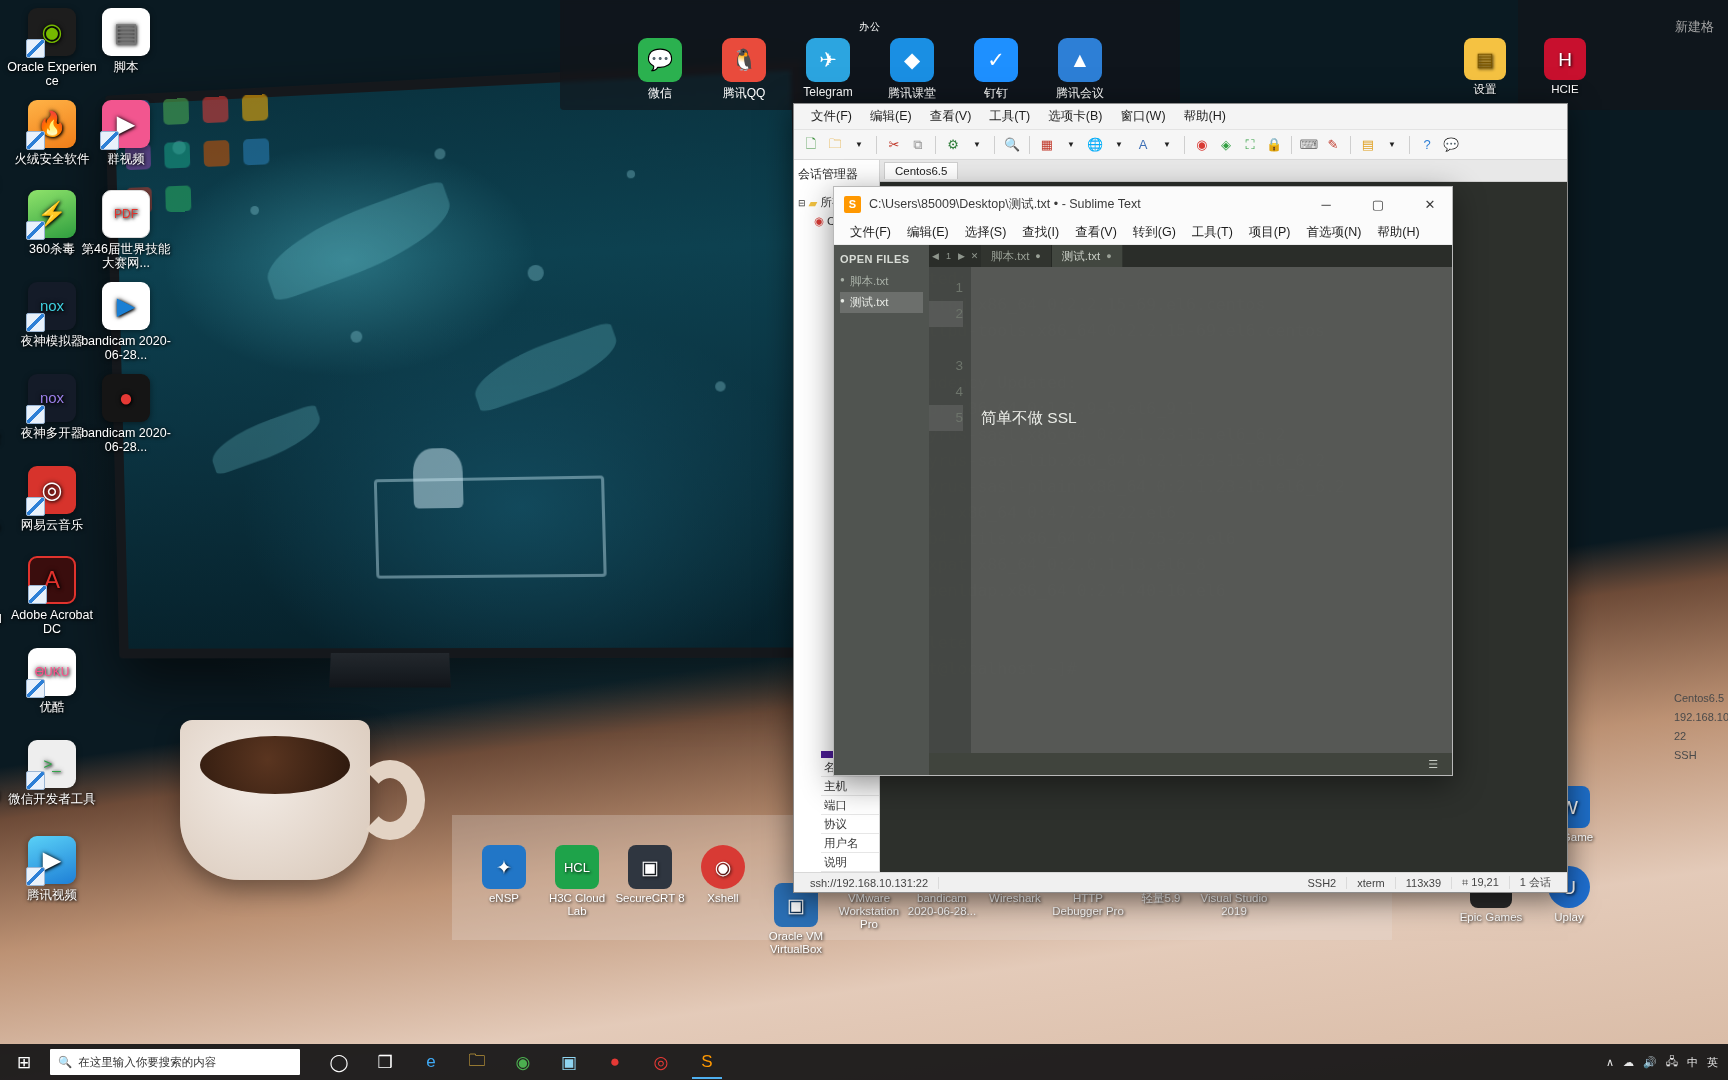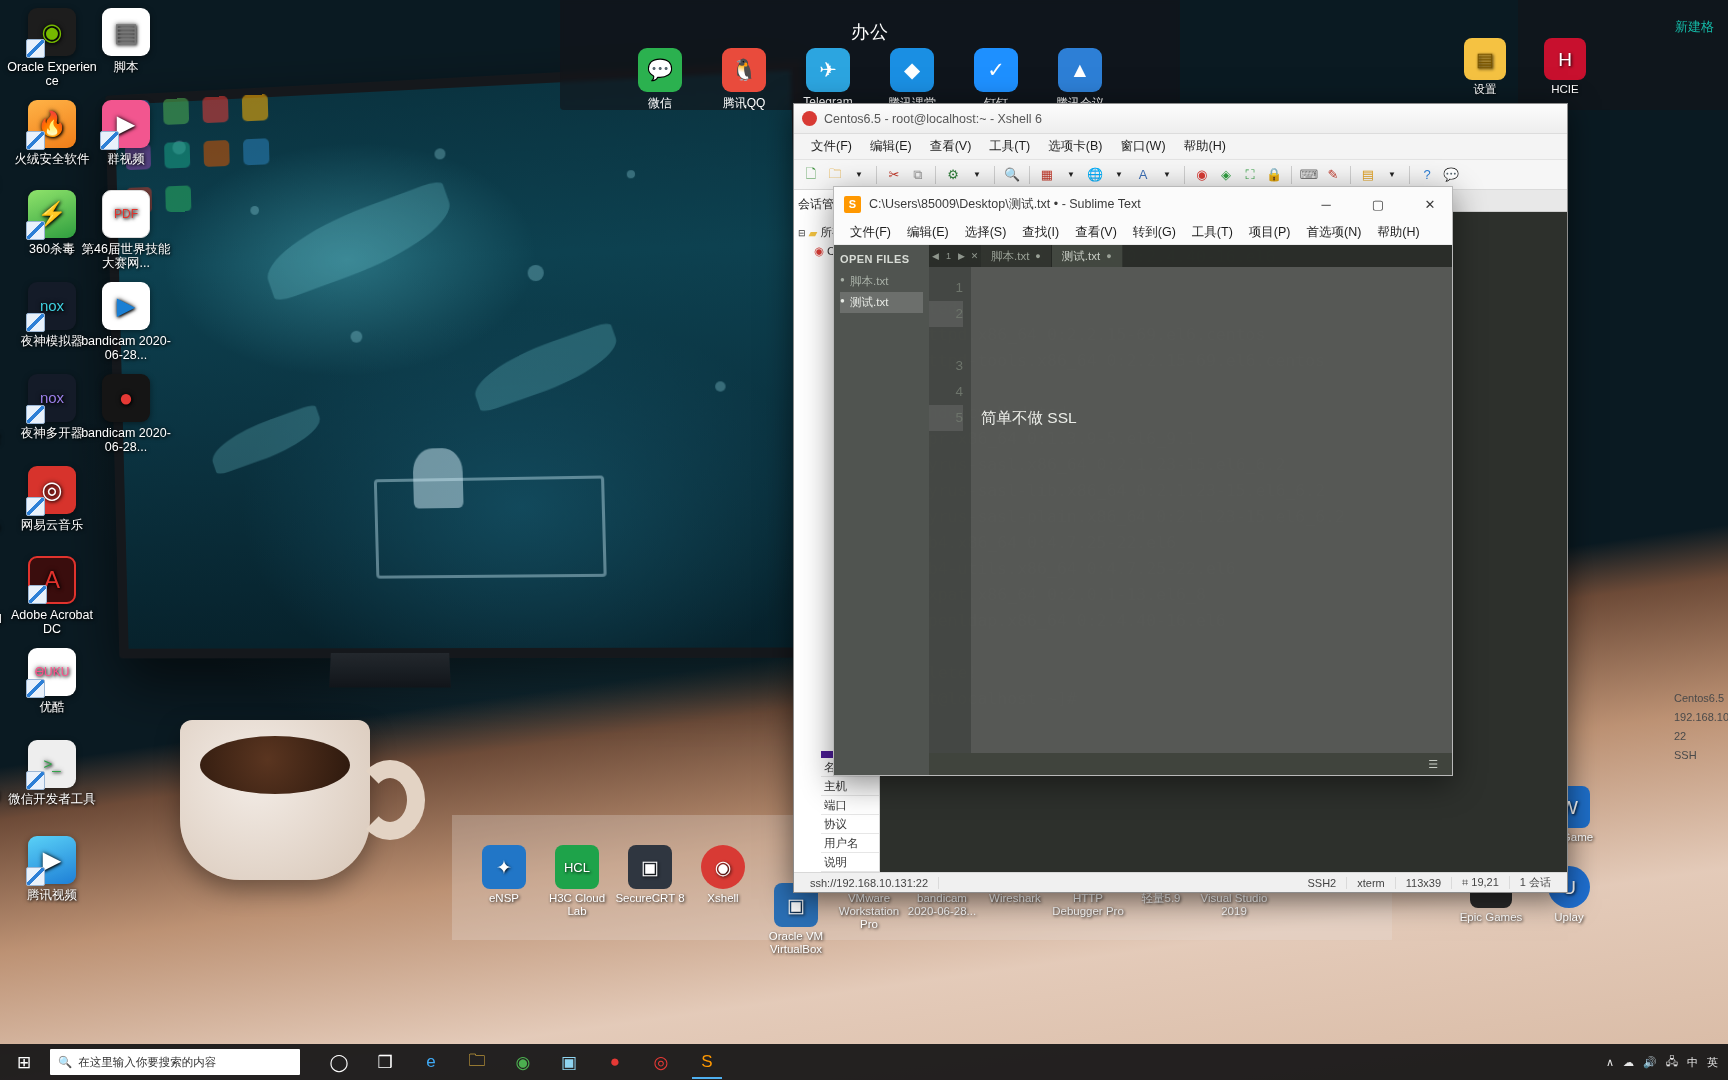--- a/index.html
+++ b/index.html
@@ -96,7 +96,7 @@
     border-bottom-left-radius:4px; border-bottom-right-radius:4px;
   }
   #dock-office .dock-title {
-    color:#fff; font-size:18px; text-align:center; padding-top:20px; letter-spacing:1px;
+    color:#fff; font-size:10px; text-align:center; padding-top:20px; letter-spacing:1px;
   }
   .dock-items { display:flex; gap:10px; justify-content:center; padding-top:4px; }
   .dock-item { width:74px; text-align:center; color:#fff; font-size:12px; }

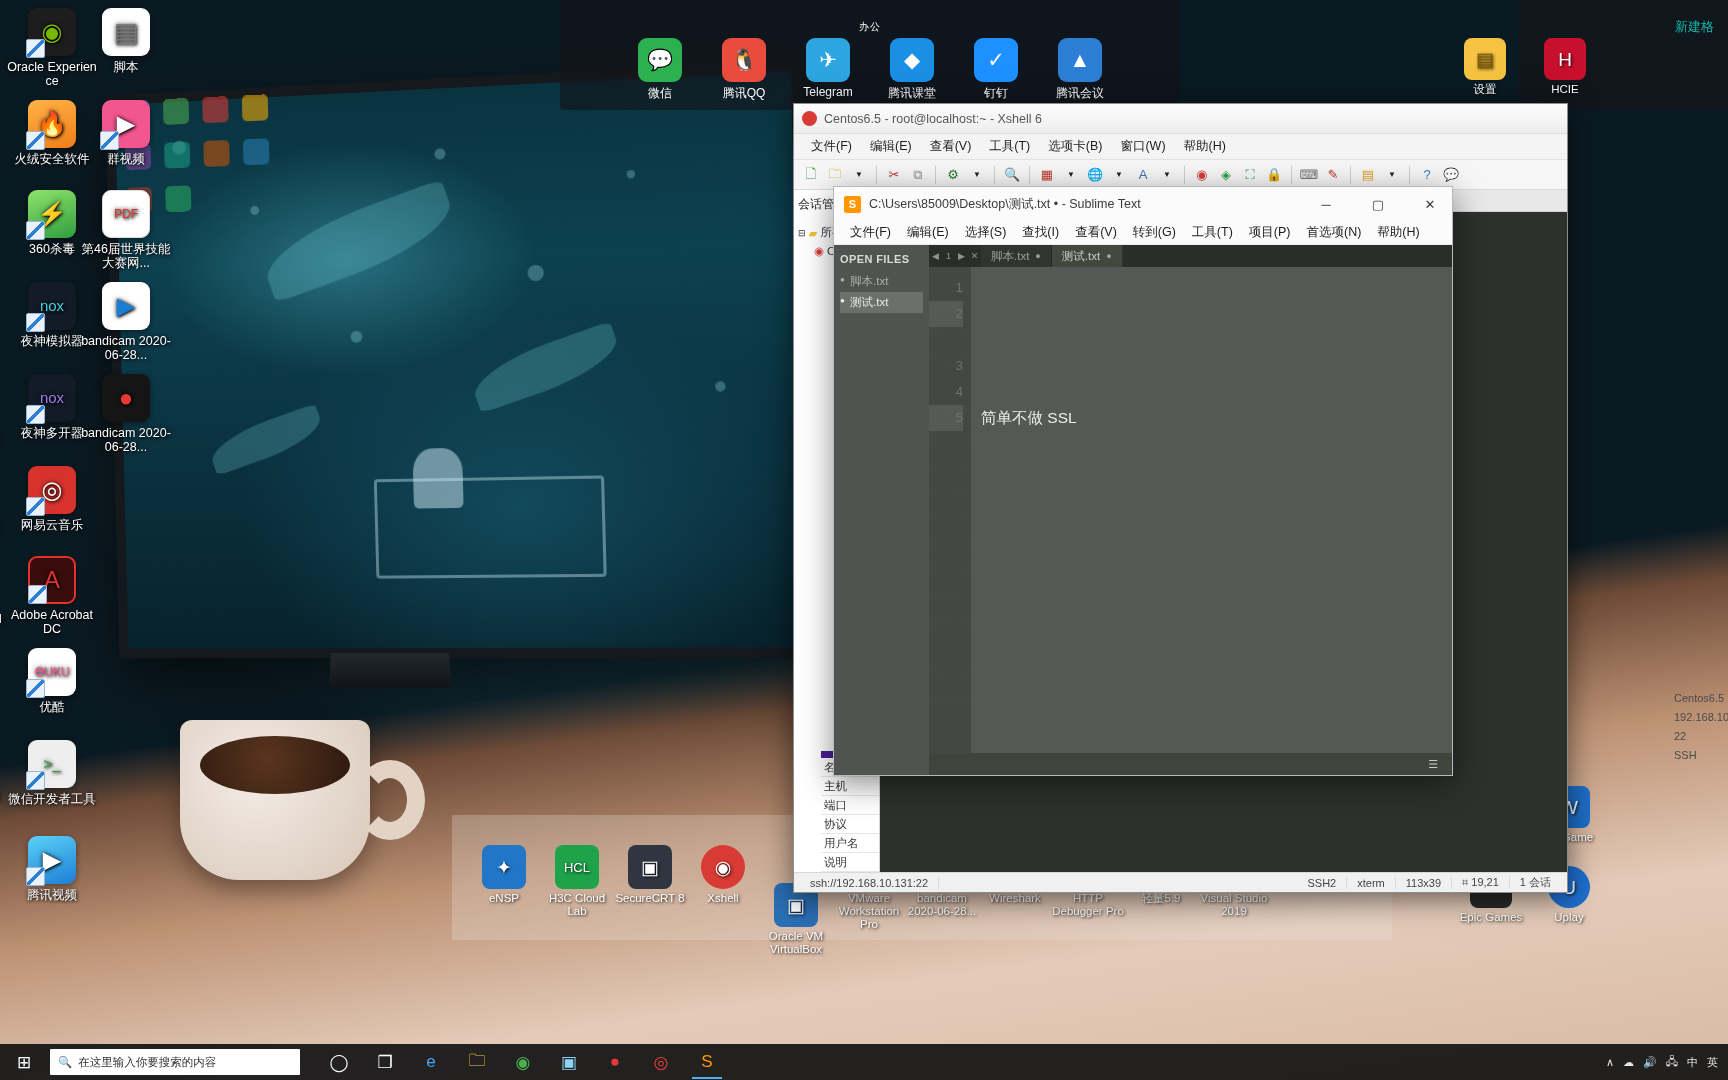--- a/index.html
+++ b/index.html
@@ -108,7 +108,7 @@
   
   #dock-right { position:absolute; right:0; top:0; width:210px; height:110px;
     background:rgba(20,20,24,.55); }
-  #dock-right .dock-title { color:#14b8a6; font-size:13px; text-align:right; padding:18px 14px 0 0; }
+  #dock-right .dock-title { color:#a3a3a3; font-size:13px; text-align:right; padding:18px 14px 0 0; }
 
   
   .ricon { position:absolute; width:86px; text-align:center; color:#fff; font-size:11.5px;

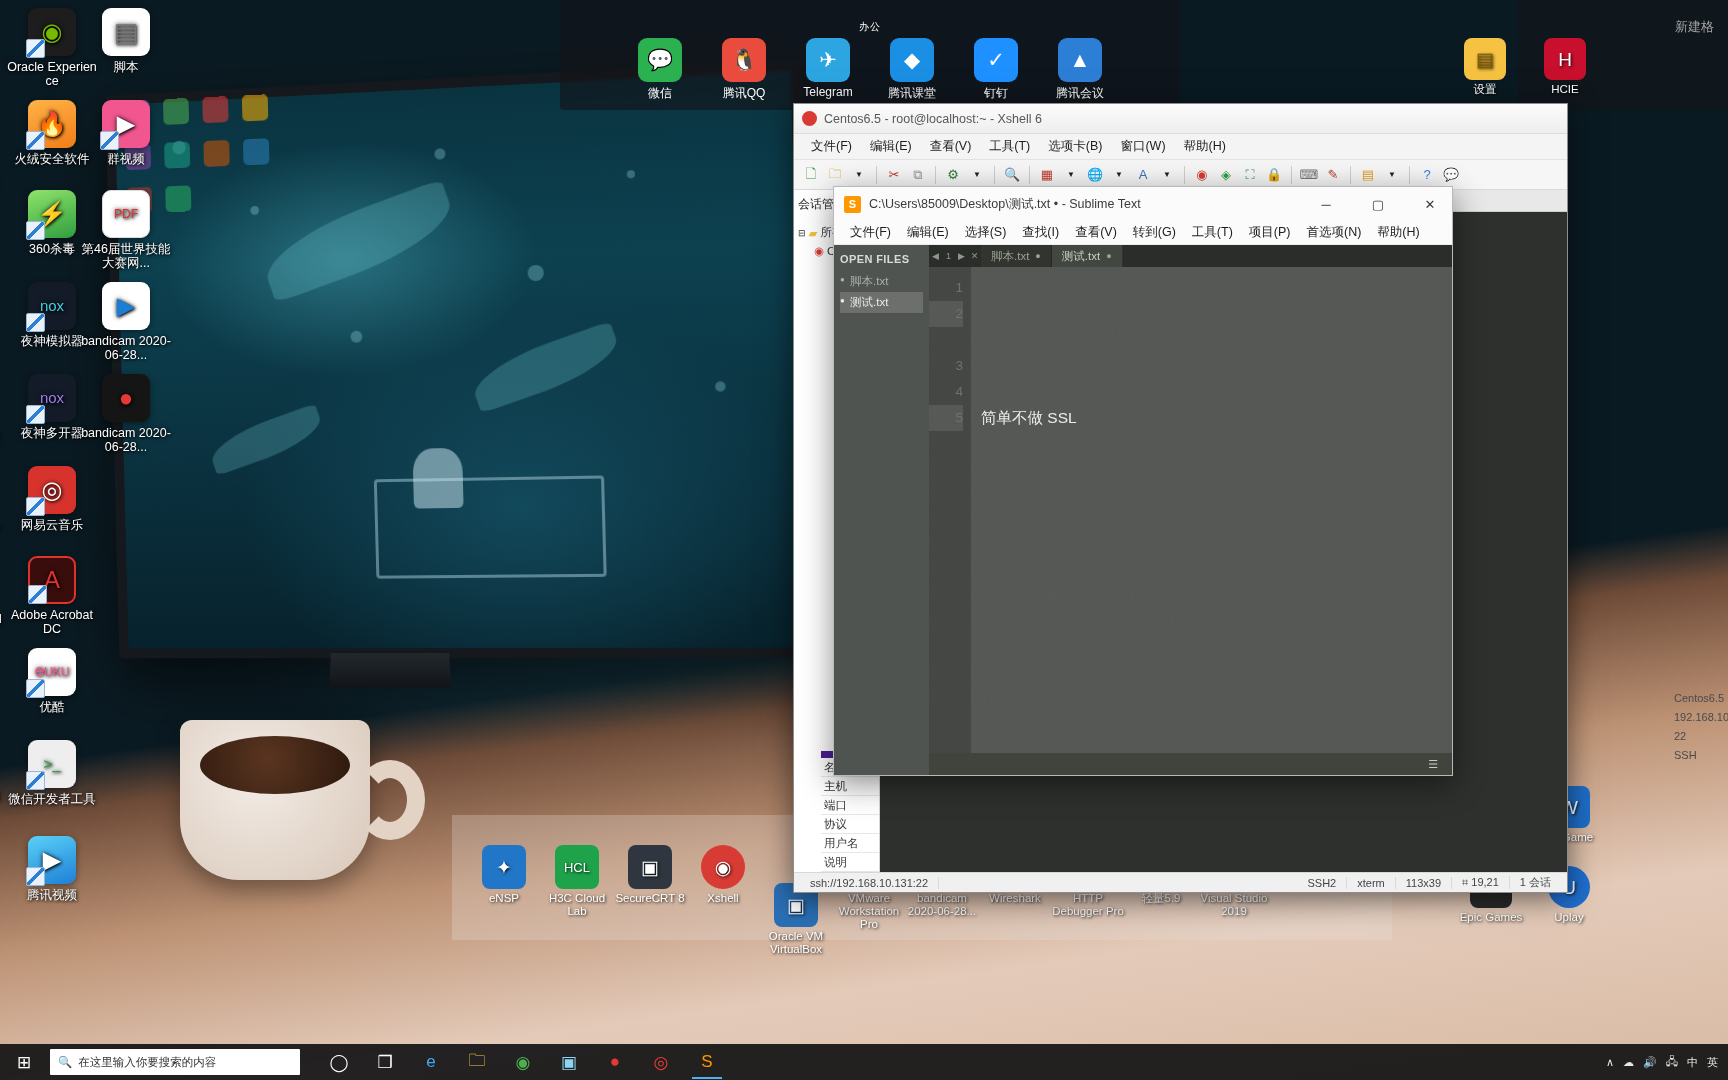--- a/index.html
+++ b/index.html
@@ -427,10 +427,6 @@
   <span>Visual Studio 2019</span></div>
 
 <div id="xshell">
-  <div id="xs-title">
-    <span style="width:15px;height:15px;background:#d83a34;border-radius:50%;display:inline-block;"></span>
-    <span class="t">Centos6.5 - root@localhost:~ - Xshell 6</span>
-  </div>
 
   <div id="xs-menu">
     <span class="mi">文件(F)</span>

